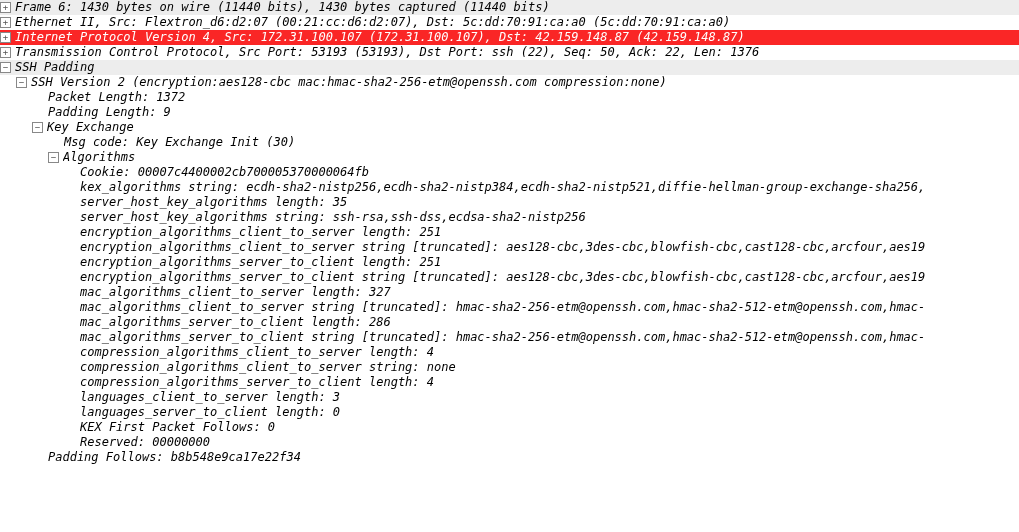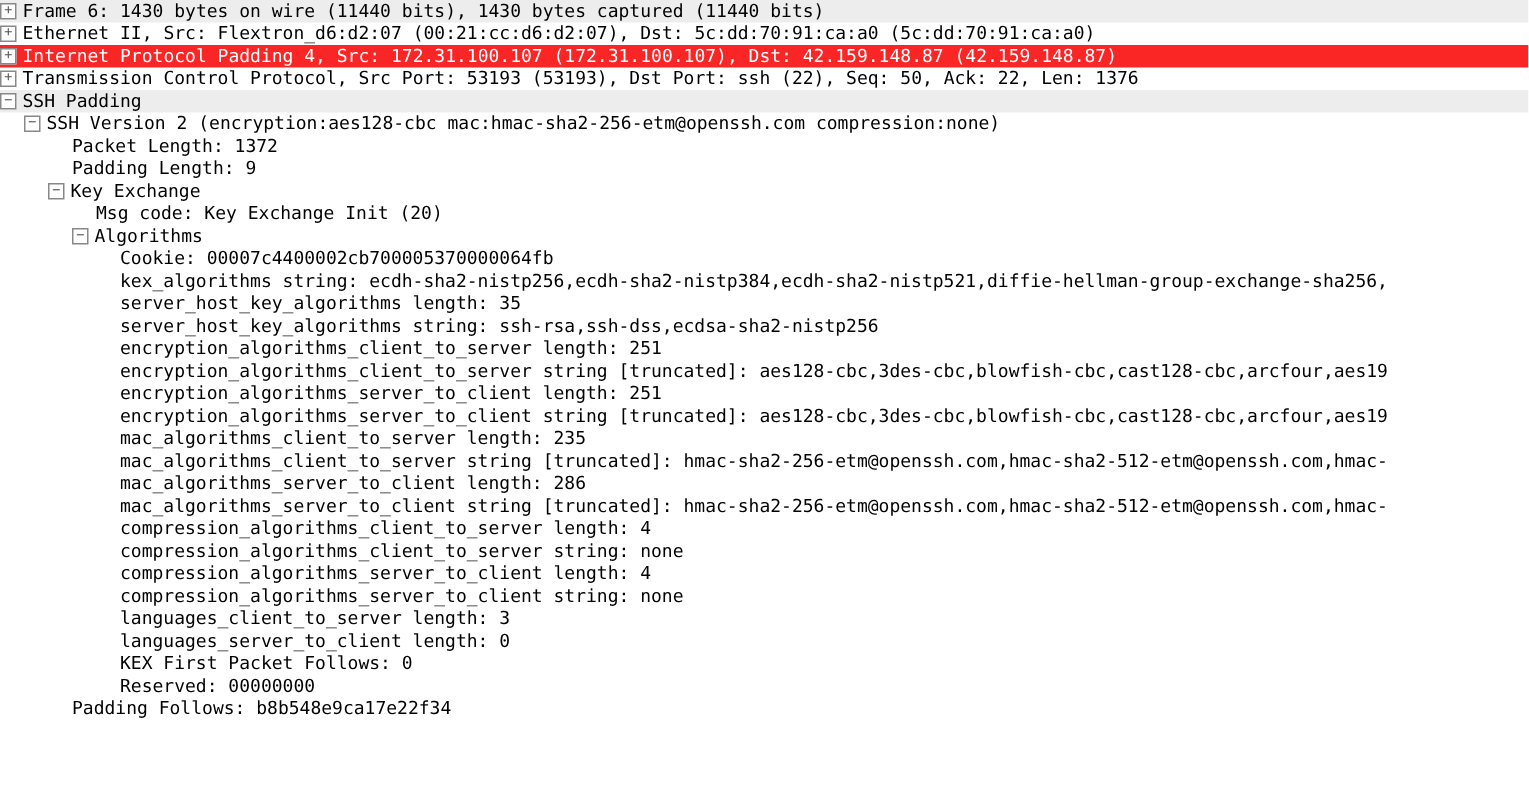--- a/index.html
+++ b/index.html
@@ -27,7 +27,7 @@
   .sp2 { width: 32px; }
   .sp3 { width: 48px; }
   .sp4 { width: 64px; }
-  .txt { overflow: hidden; text-overflow: clip; }
+  .txt { overflow: hidden; text-overflow: clip; font-style: italic; }
 </style>
 </head>
 <body>

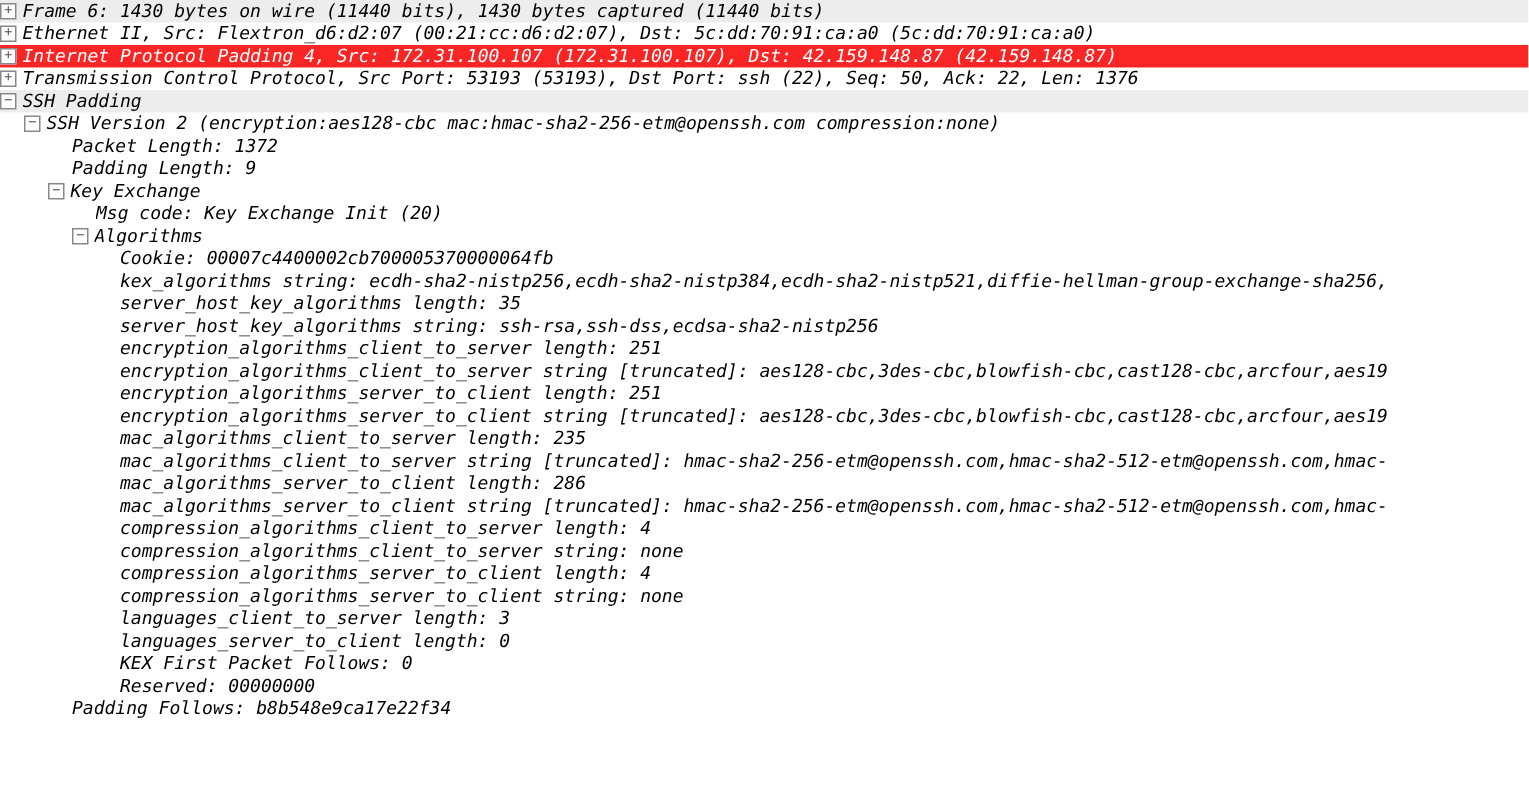--- a/index.html
+++ b/index.html
@@ -43,7 +43,7 @@
     </div>
     <div class="row sel">
       <span class="tw">+</span>
-      <span class="txt">Internet Protocol Padding 4, Src: 172.31.100.107 (172.31.100.107), Dst: 42.159.148.87 (42.159.148.87)</span>
+      <span class="txt">Internet Protocol Version 4, Src: 172.31.100.107 (172.31.100.107), Dst: 42.159.148.87 (42.159.148.87)</span>
     </div>
     <div class="row">
       <span class="tw">+</span>

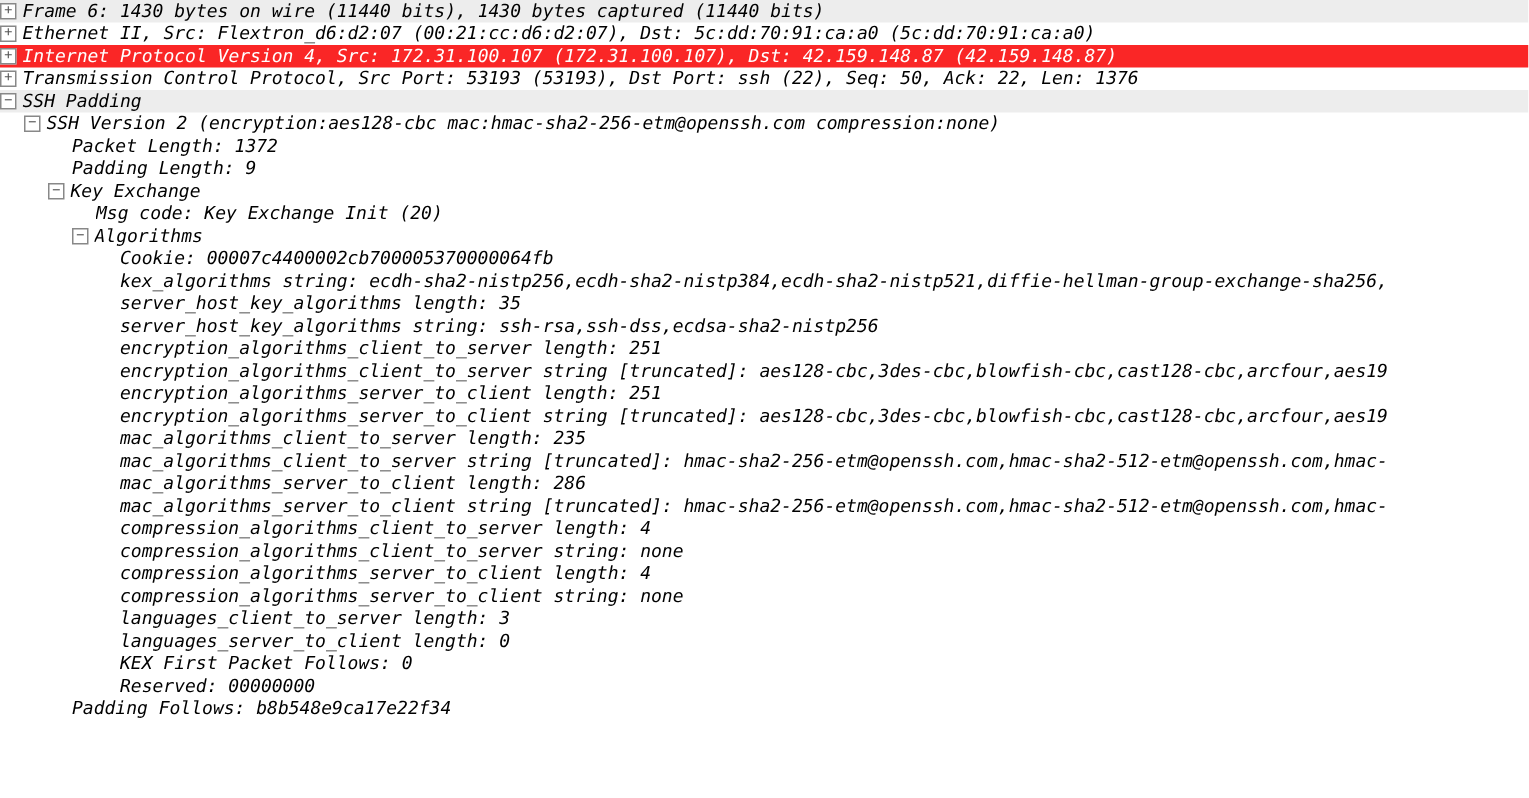--- a/index.html
+++ b/index.html
@@ -76,7 +76,7 @@
     <div class="row">
       <span class="sp sp3"></span>
       <span class="sp sp1"></span>
-      <span class="txt">Msg code: Key Exchange Init (20)</span>
+      <span class="txt">Msg code: Key Exchange Init (30)</span>
     </div>
     <div class="row">
       <span class="sp sp3"></span>

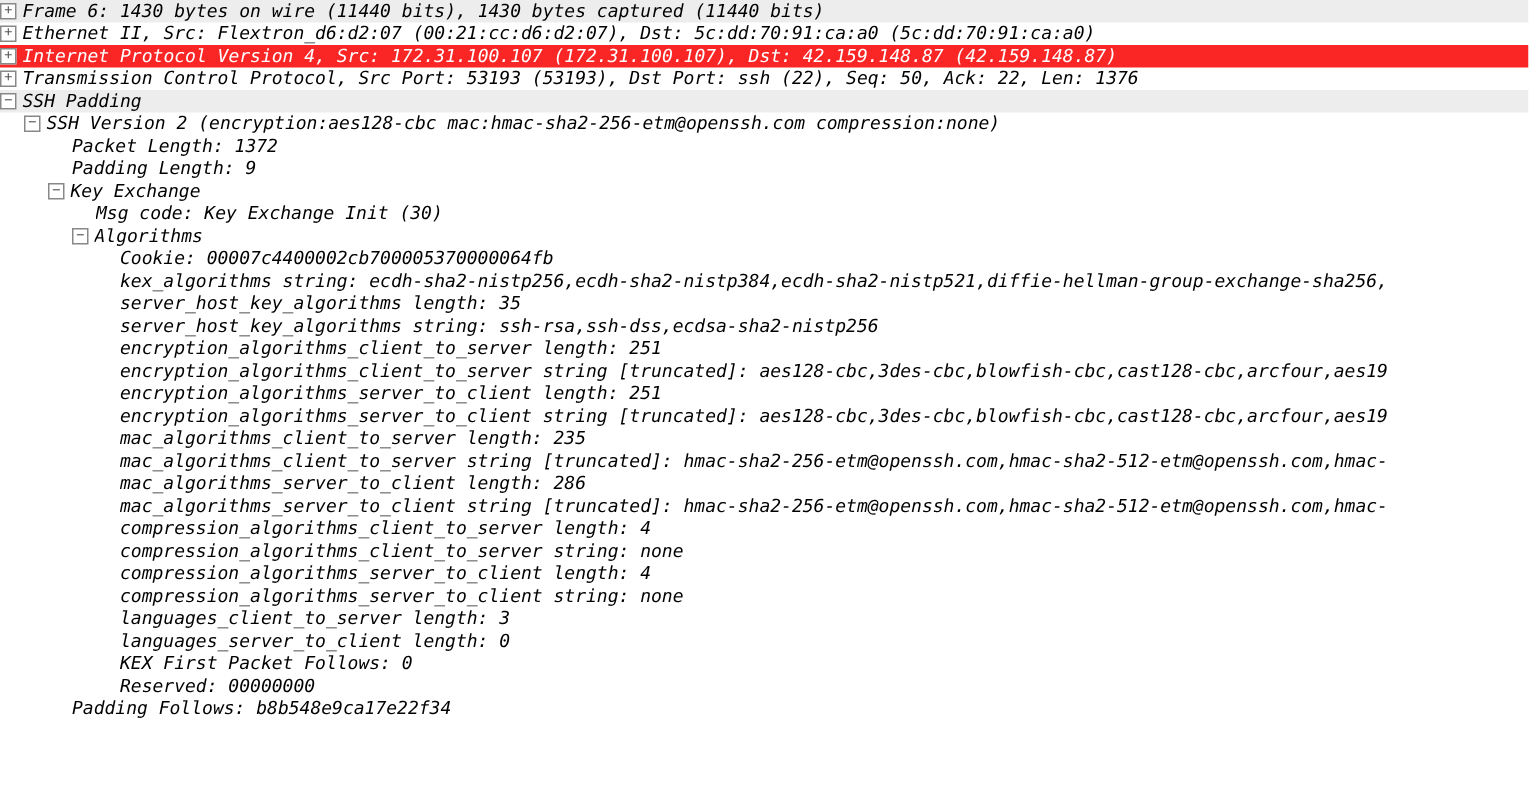--- a/index.html
+++ b/index.html
@@ -126,7 +126,7 @@
     <div class="row">
       <span class="sp sp4"></span>
       <span class="sp sp1"></span>
-      <span class="txt">mac_algorithms_client_to_server length: 235</span>
+      <span class="txt">mac_algorithms_client_to_server length: 327</span>
     </div>
     <div class="row">
       <span class="sp sp4"></span>

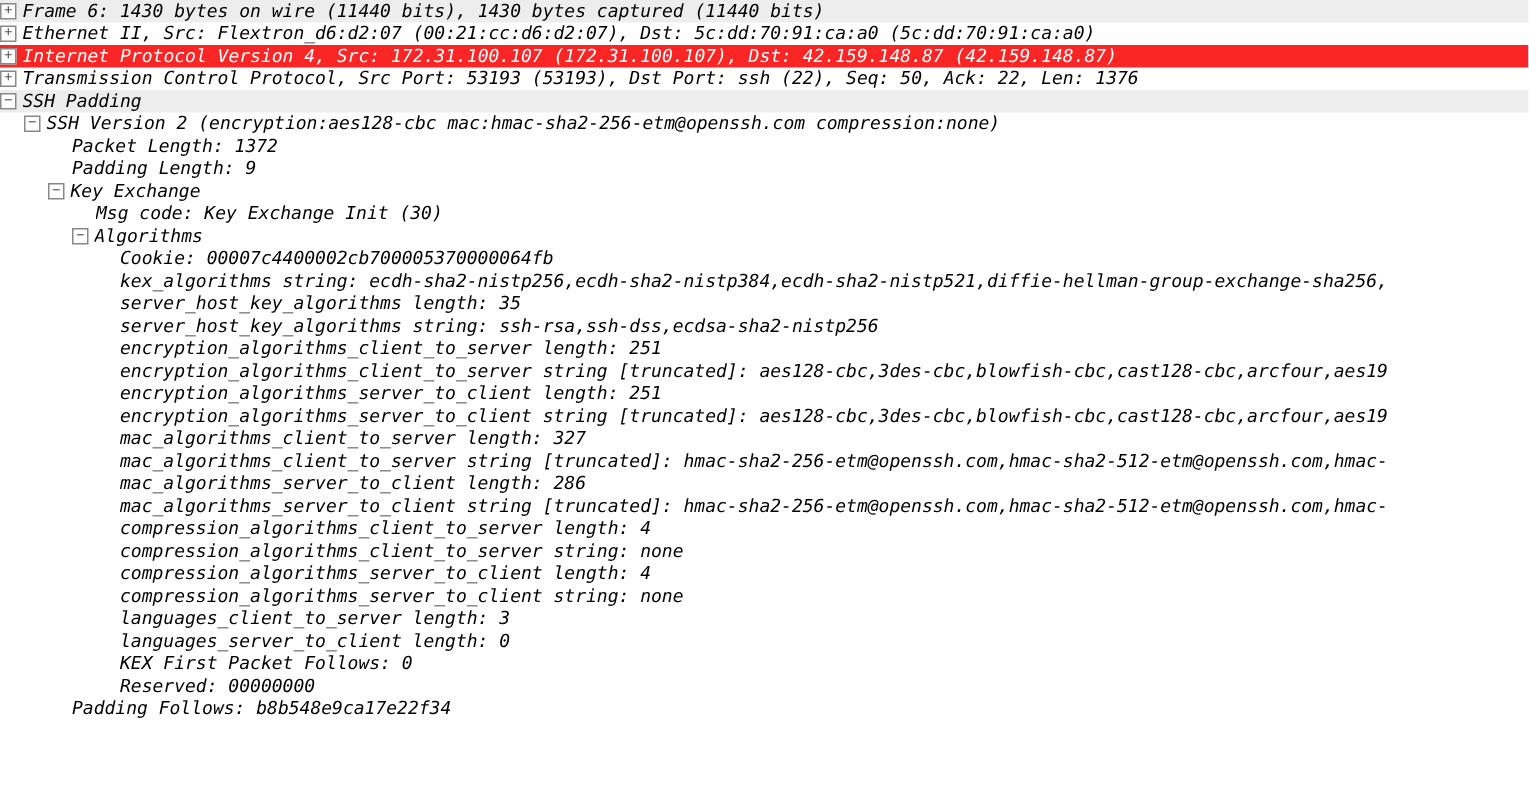--- a/index.html
+++ b/index.html
@@ -161,11 +161,6 @@
     <div class="row">
       <span class="sp sp4"></span>
       <span class="sp sp1"></span>
-      <span class="txt">compression_algorithms_server_to_client string: none</span>
-    </div>
-    <div class="row">
-      <span class="sp sp4"></span>
-      <span class="sp sp1"></span>
       <span class="txt">languages_client_to_server length: 3</span>
     </div>
     <div class="row">

